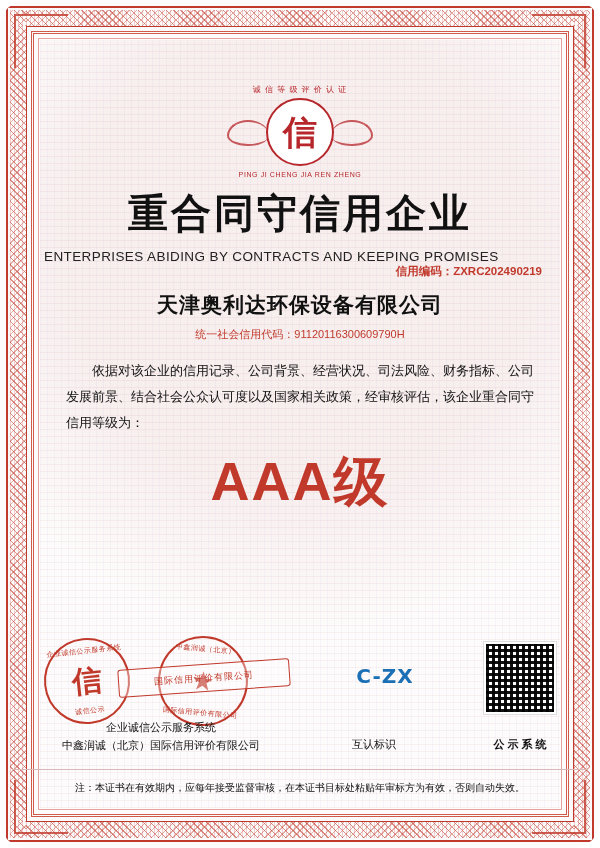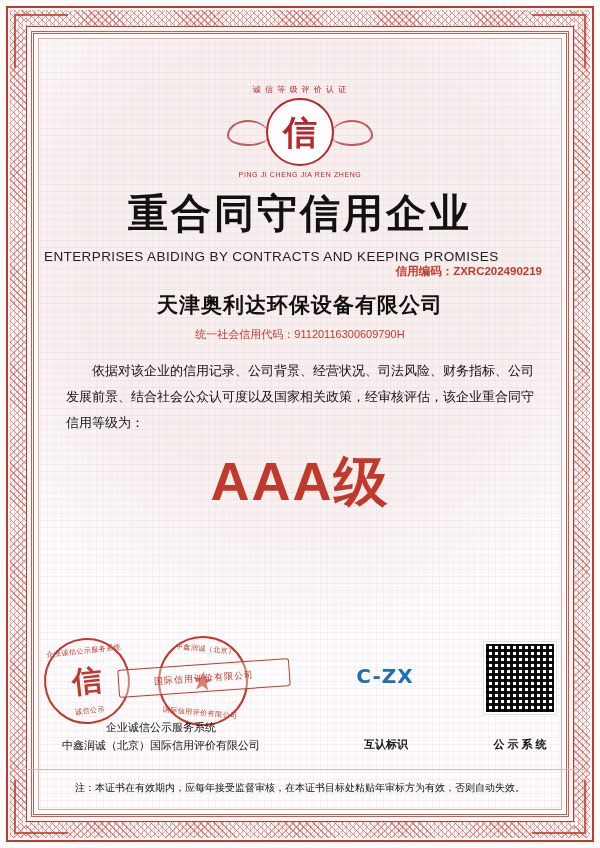--- a/index.html
+++ b/index.html
@@ -20,6 +20,7 @@
     box-sizing: border-box;
     background: #fdfbfb;
     overflow: hidden;
+    border-radius: 27px;
   }
   
   .border-outer {

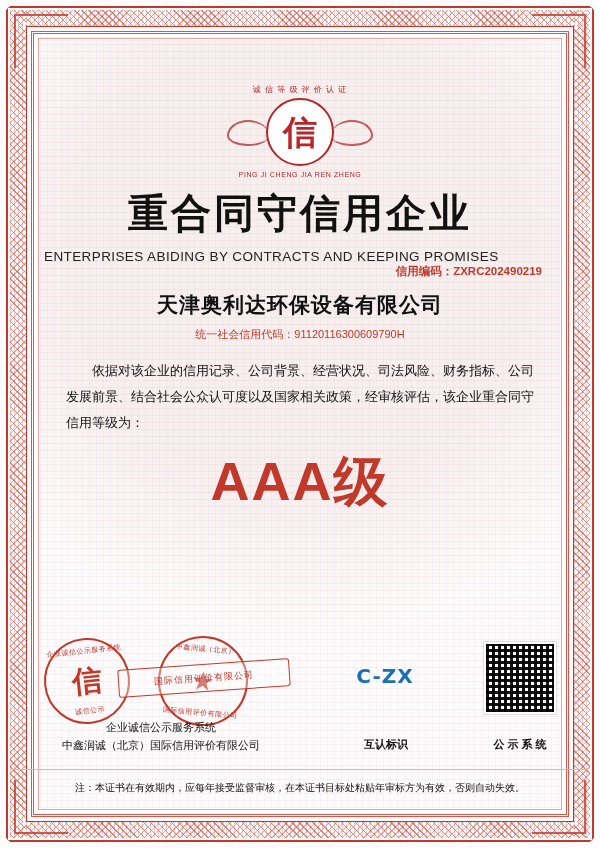--- a/index.html
+++ b/index.html
@@ -345,7 +345,7 @@
     left: 26px; bottom: 2px; width: 250px; line-height: 18px;
   }
   .cap-mid {
-    left: 330px; bottom: 4px; width: 92px; font-weight: bold;
+    left: 318px; bottom: 4px; width: 92px; font-weight: normal;
   }
   .cap-right {
     right: 22px; bottom: 4px; width: 96px; font-weight: bold;

